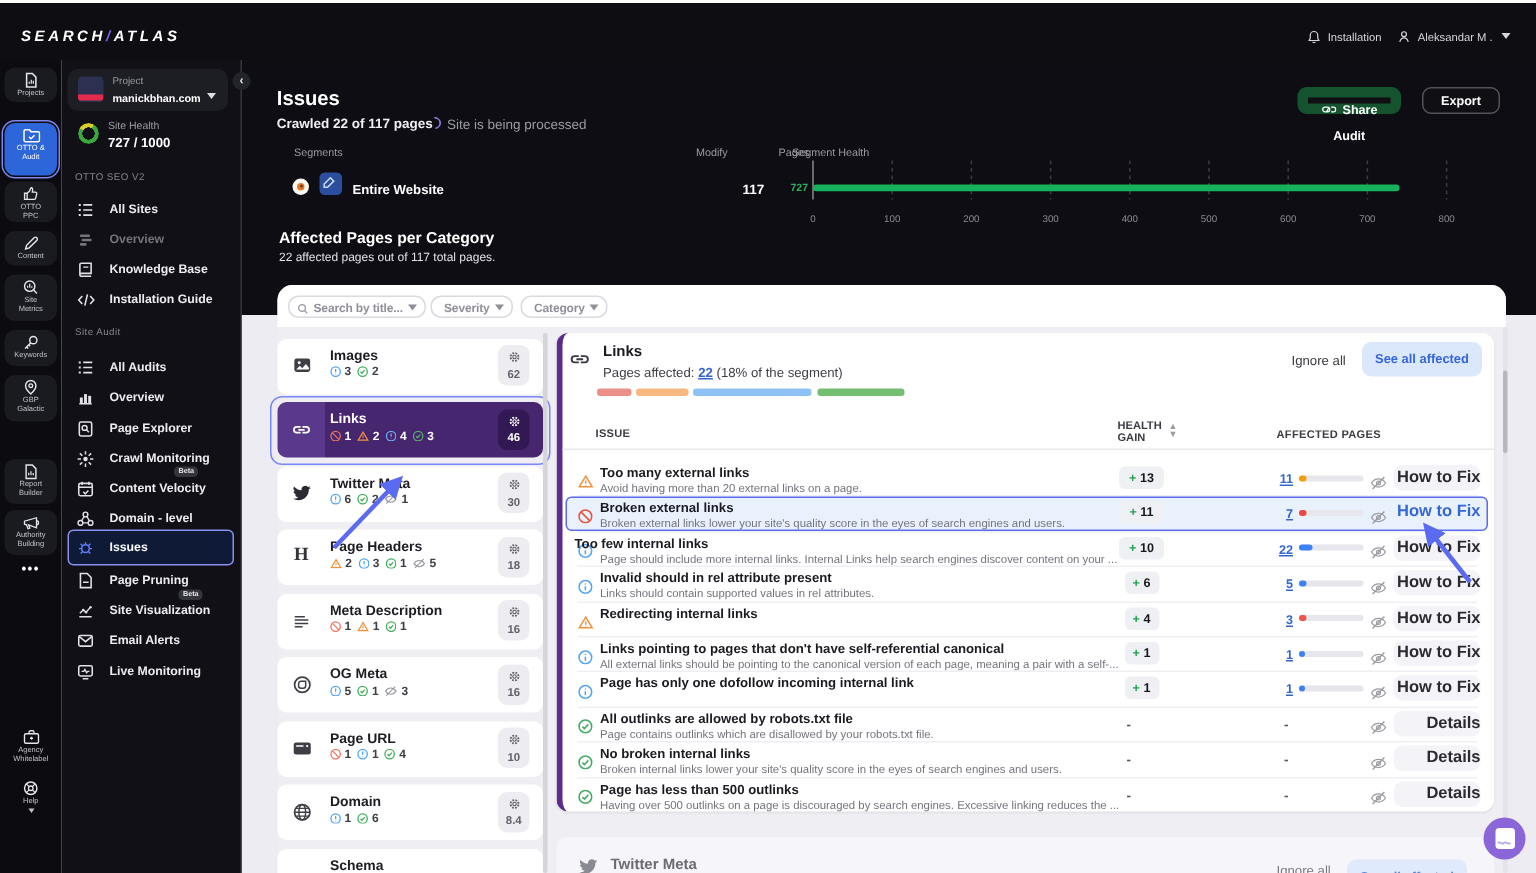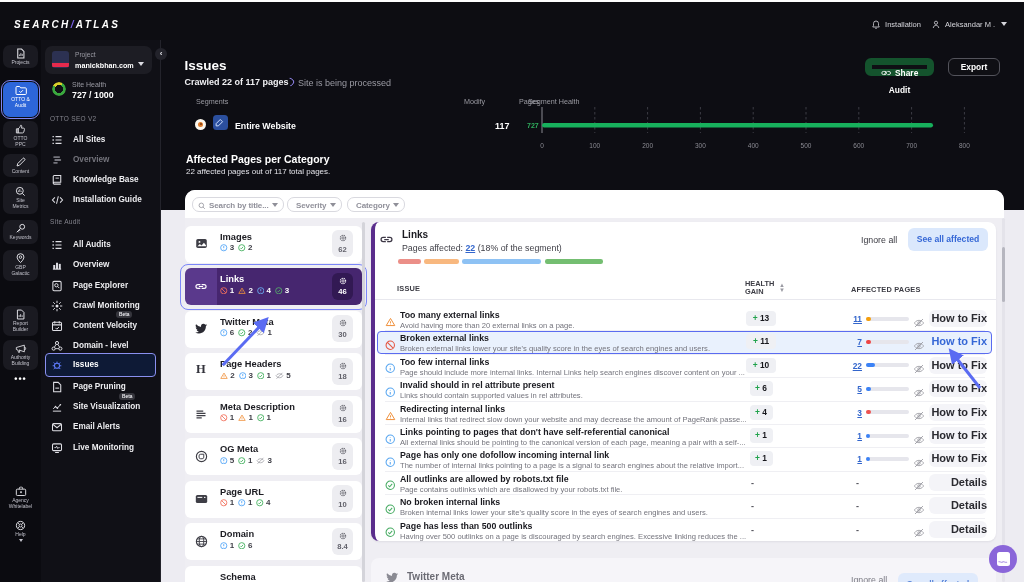--- a/index.html
+++ b/index.html
@@ -599,7 +599,7 @@
             <circle cx="7" cy="7" r="5.6" fill="none" stroke="#58a6f0" stroke-width="1.4"></circle>
             <path d="M7 4v.8M7 6.5v3.5" stroke="#58a6f0" stroke-width="1.4"></path>
           </svg></div>
-        <div class="abs rtitle" style="left:25px; top:134.8px;text-align:right;">Too few internal links</div>
+        <div class="abs rtitle" style="left:8px; top:134.8px;text-align:right;">Too few internal links</div>
         <div class="abs rdesc" style="left:25px; top:144.3px;">Page should include more internal links. Internal Links help search engines discover content on your ...</div>
         <div class="hpill" style="left:371px; width:30px; top:135.8px;"><span class="pl">+</span> 10</div>
         <div class="aff" style="left:476px; width:11px; text-align:right; top:138.8px;">22</div>

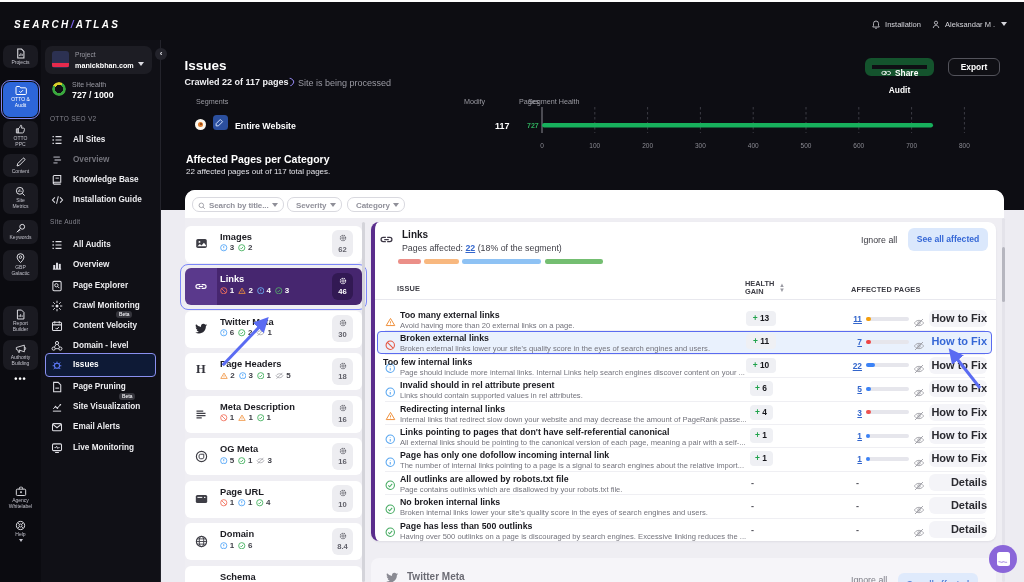--- a/index.html
+++ b/index.html
@@ -636,7 +636,6 @@
             <path d="M7 6v3M7 10.3v.5" stroke="#f0913c" stroke-width="1.3"></path>
           </svg></div>
         <div class="abs rtitle" style="left:25px; top:181.6px;">Redirecting internal links</div>
-        <div class="abs rdesc" style="left:25px; top:191.1px;">Internal links that redirect slow down your website and may decrease the amount of PageRank passe...</div>
         <div class="hpill" style="left:374.5px; width:23px; top:182.6px;"><span class="pl">+</span> 4</div>
         <div class="aff" style="left:476px; width:11px; text-align:right; top:185.6px;">3</div>
         <div class="mbar" style="left:491px; top:188.1px;">

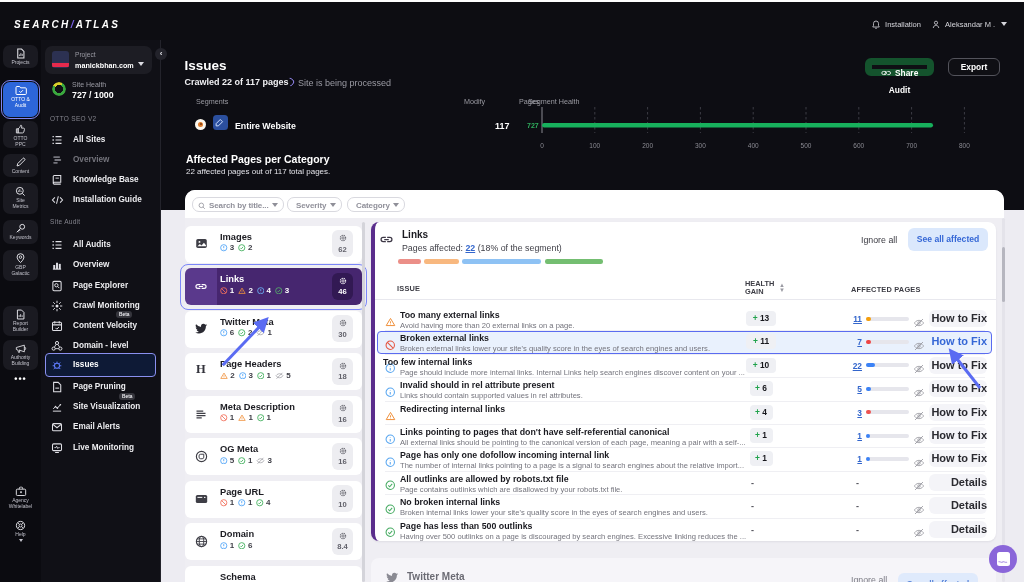--- a/index.html
+++ b/index.html
@@ -671,7 +671,6 @@
             <path d="M7 4v.8M7 6.5v3.5" stroke="#58a6f0" stroke-width="1.4"></path>
           </svg></div>
         <div class="abs rtitle" style="left:25px; top:228.39999999999998px;">Page has only one dofollow incoming internal link</div>
-        <div class="abs rdesc" style="left:25px; top:237.89999999999998px;">The number of internal links pointing to a page is a signal to search engines about the relative import...</div>
         <div class="hpill" style="left:374.5px; width:23px; top:229.39999999999998px;"><span class="pl">+</span> 1</div>
         <div class="aff" style="left:476px; width:11px; text-align:right; top:232.39999999999998px;">1</div>
         <div class="mbar" style="left:491px; top:234.89999999999998px;">

